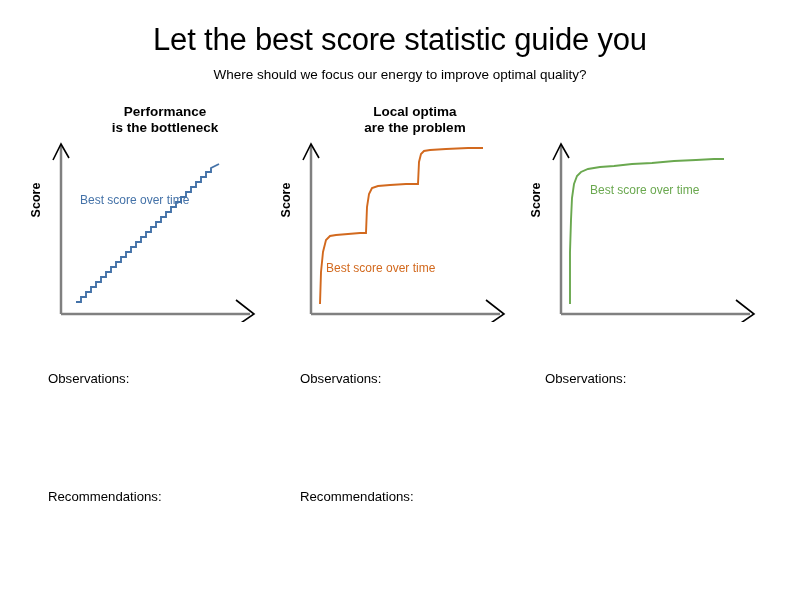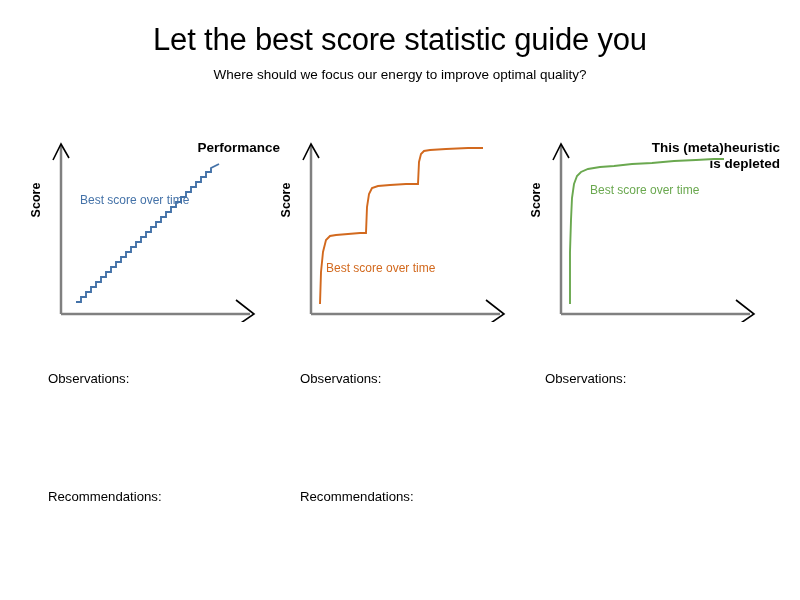--- a/index.html
+++ b/index.html
@@ -54,14 +54,13 @@
   .panel-2 { left: 278px; }
   .panel-3 { left: 528px; }
   .panel-title {
-    text-align: right;
+    text-align: center;
     font-size: 13.5px;
     font-weight: bold;
     line-height: 16px;
     color: #000000;
     width: 230px;
     margin-left: 22px;
-    margin-top: 36px;
   }
   .chart-holder {
     position: absolute;

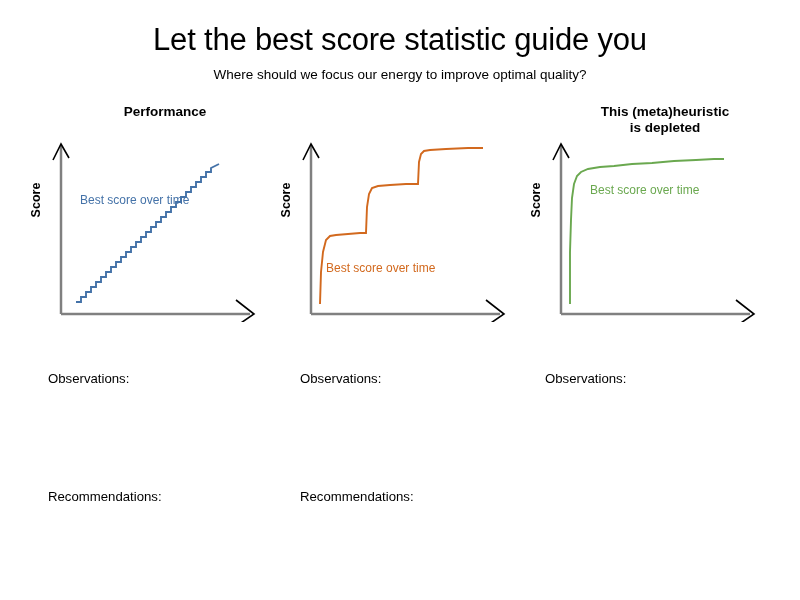--- a/index.html
+++ b/index.html
@@ -130,6 +130,10 @@
     </div>
 
     <div class="panel panel-2">
+      <div class="panel-title">
+        <div>Local optima</div>
+        <div>are the problem</div>
+      </div>
       <div class="chart-holder">
         <svg width="255" height="190" viewBox="0 0 255 190">
           <text class="axis-label-y" x="12" y="68" transform="rotate(-90 12 68)" text-anchor="middle">Score</text>

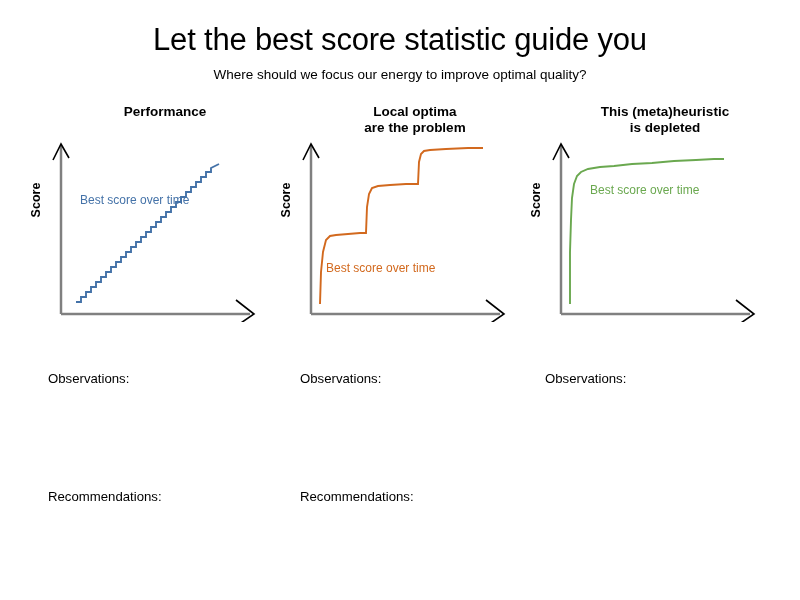--- a/index.html
+++ b/index.html
@@ -149,10 +149,6 @@
     </div>
 
     <div class="panel panel-3">
-      <div class="panel-title">
-        <div>This (meta)heuristic</div>
-        <div>is depleted</div>
-      </div>
       <div class="chart-holder">
         <svg width="255" height="190" viewBox="0 0 255 190">
           <text class="axis-label-y" x="12" y="68" transform="rotate(-90 12 68)" text-anchor="middle">Score</text>

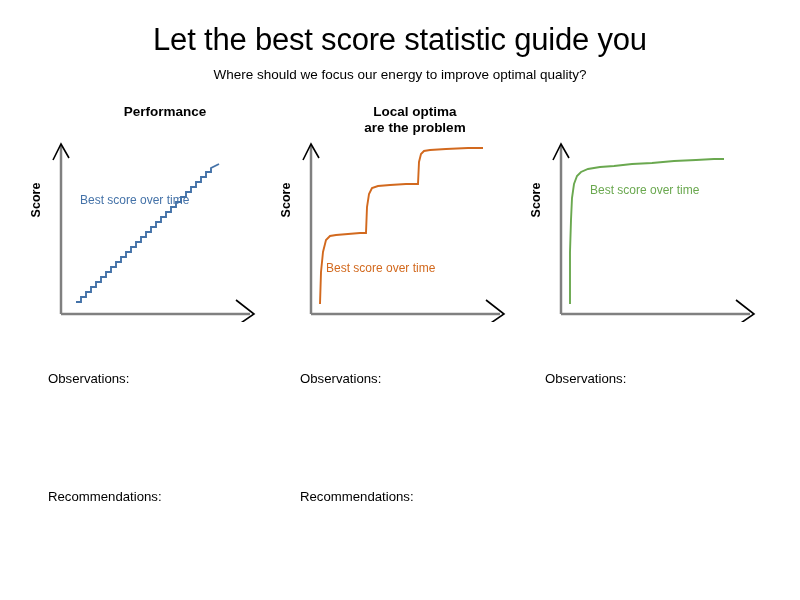--- a/index.html
+++ b/index.html
@@ -114,6 +114,7 @@
     <div class="panel panel-1">
       <div class="panel-title">
         <div>Performance</div>
+        <div>is the bottleneck</div>
       </div>
       <div class="chart-holder">
         <svg width="255" height="190" viewBox="0 0 255 190">

